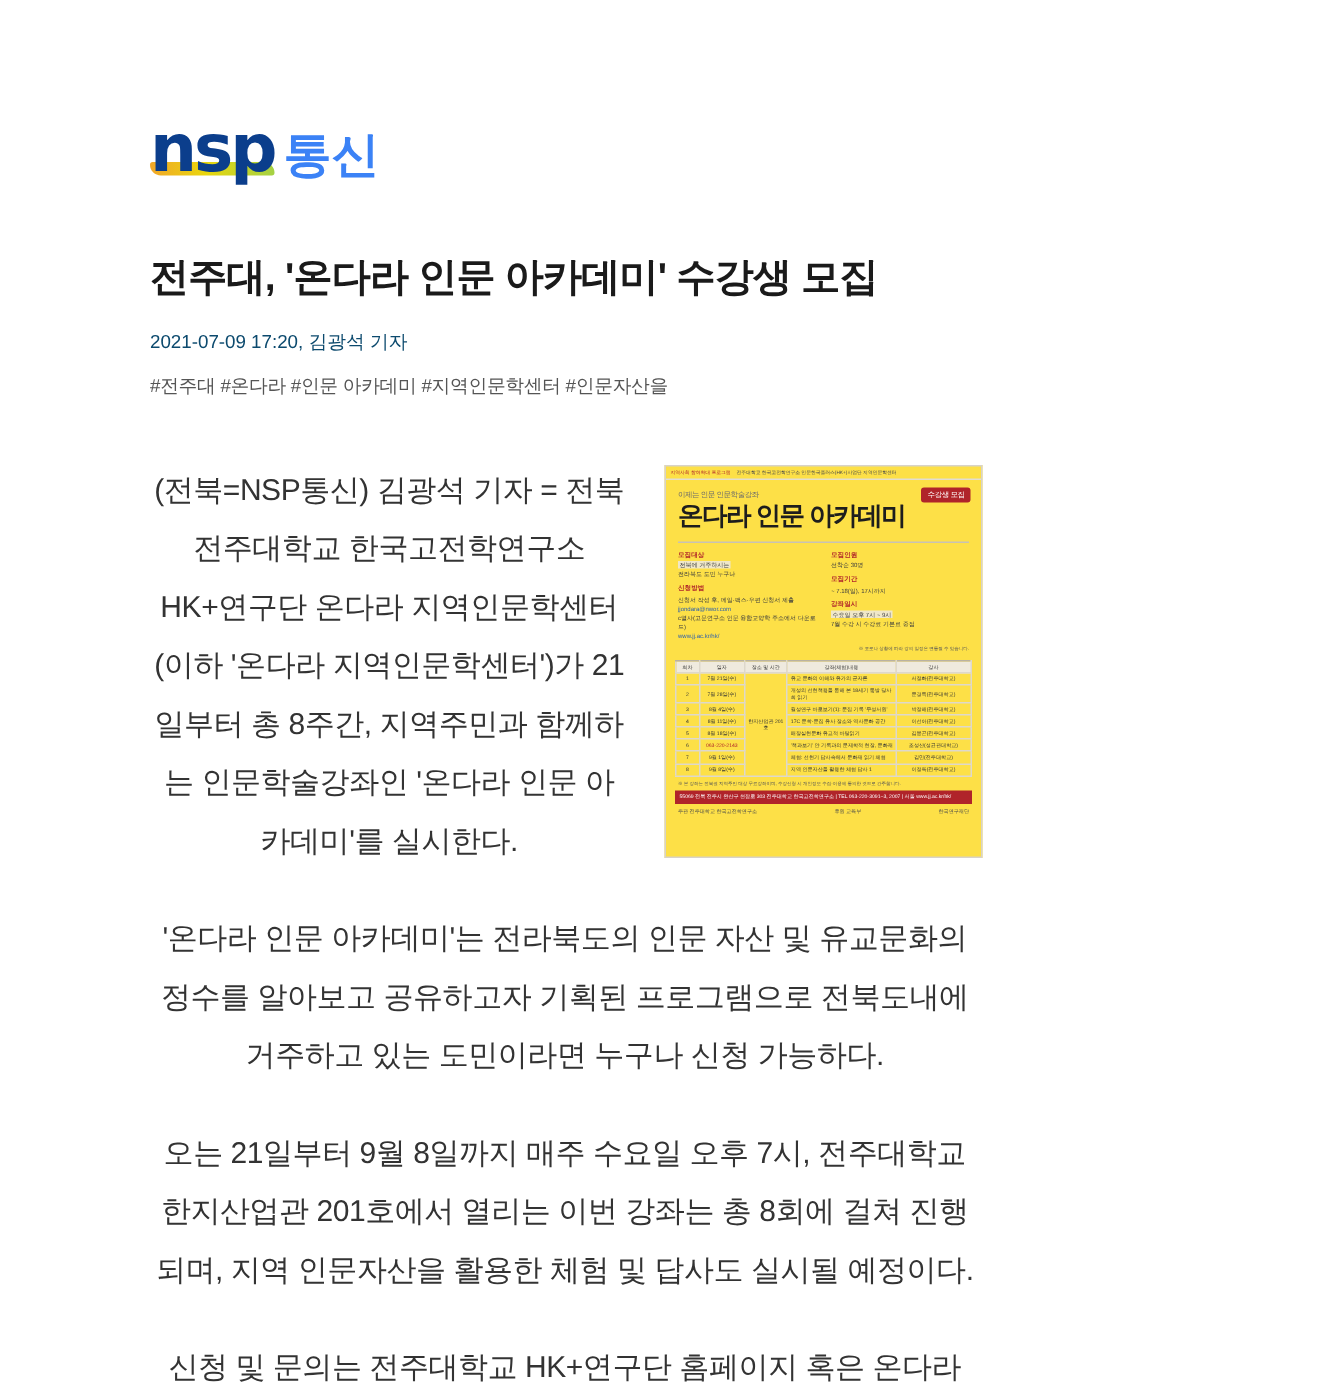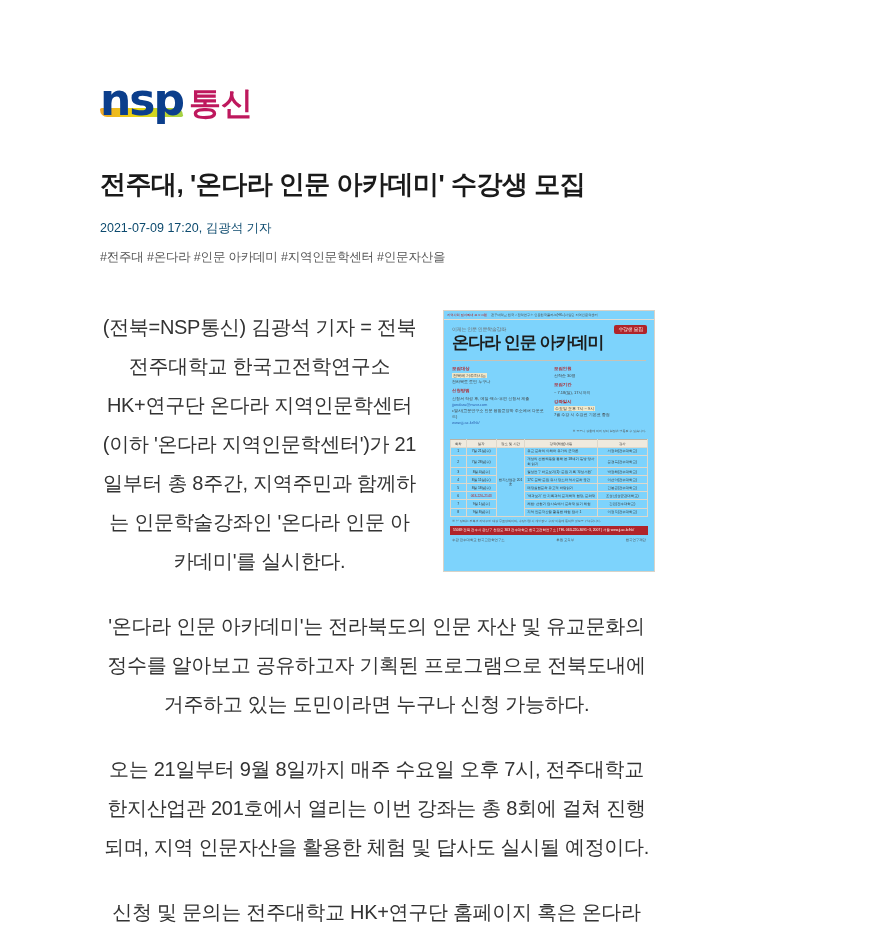--- a/index.html
+++ b/index.html
@@ -60,7 +60,7 @@
   .logo-word {
     font-size: 32px;
     font-weight: bold;
-    color: #be185d;
+    color: #3b82f6;
     line-height: 1;
     padding-bottom: 3px;
   }

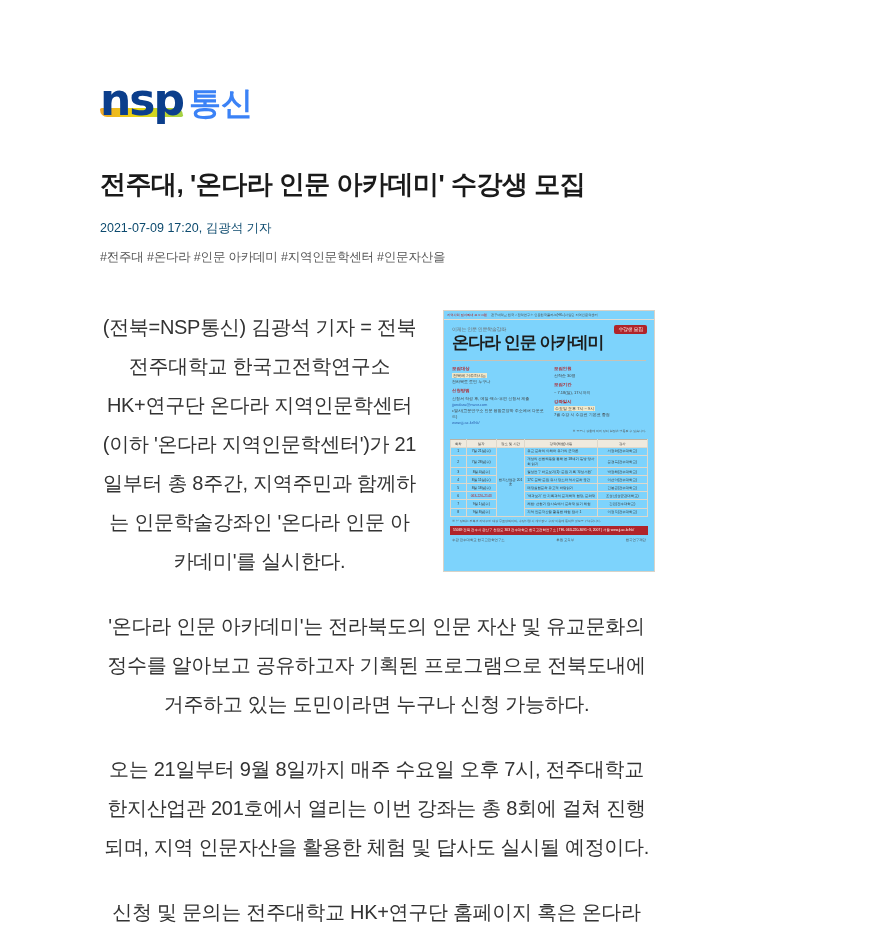--- a/index.html
+++ b/index.html
@@ -100,7 +100,7 @@
     width: 210px;
     height: 260px;
     border: 1px solid #d8d3c8;
-    background: #7dd3fc;
+    background: #fde047;
     position: relative;
     overflow: hidden;
     font-family: "Liberation Sans", sans-serif;

